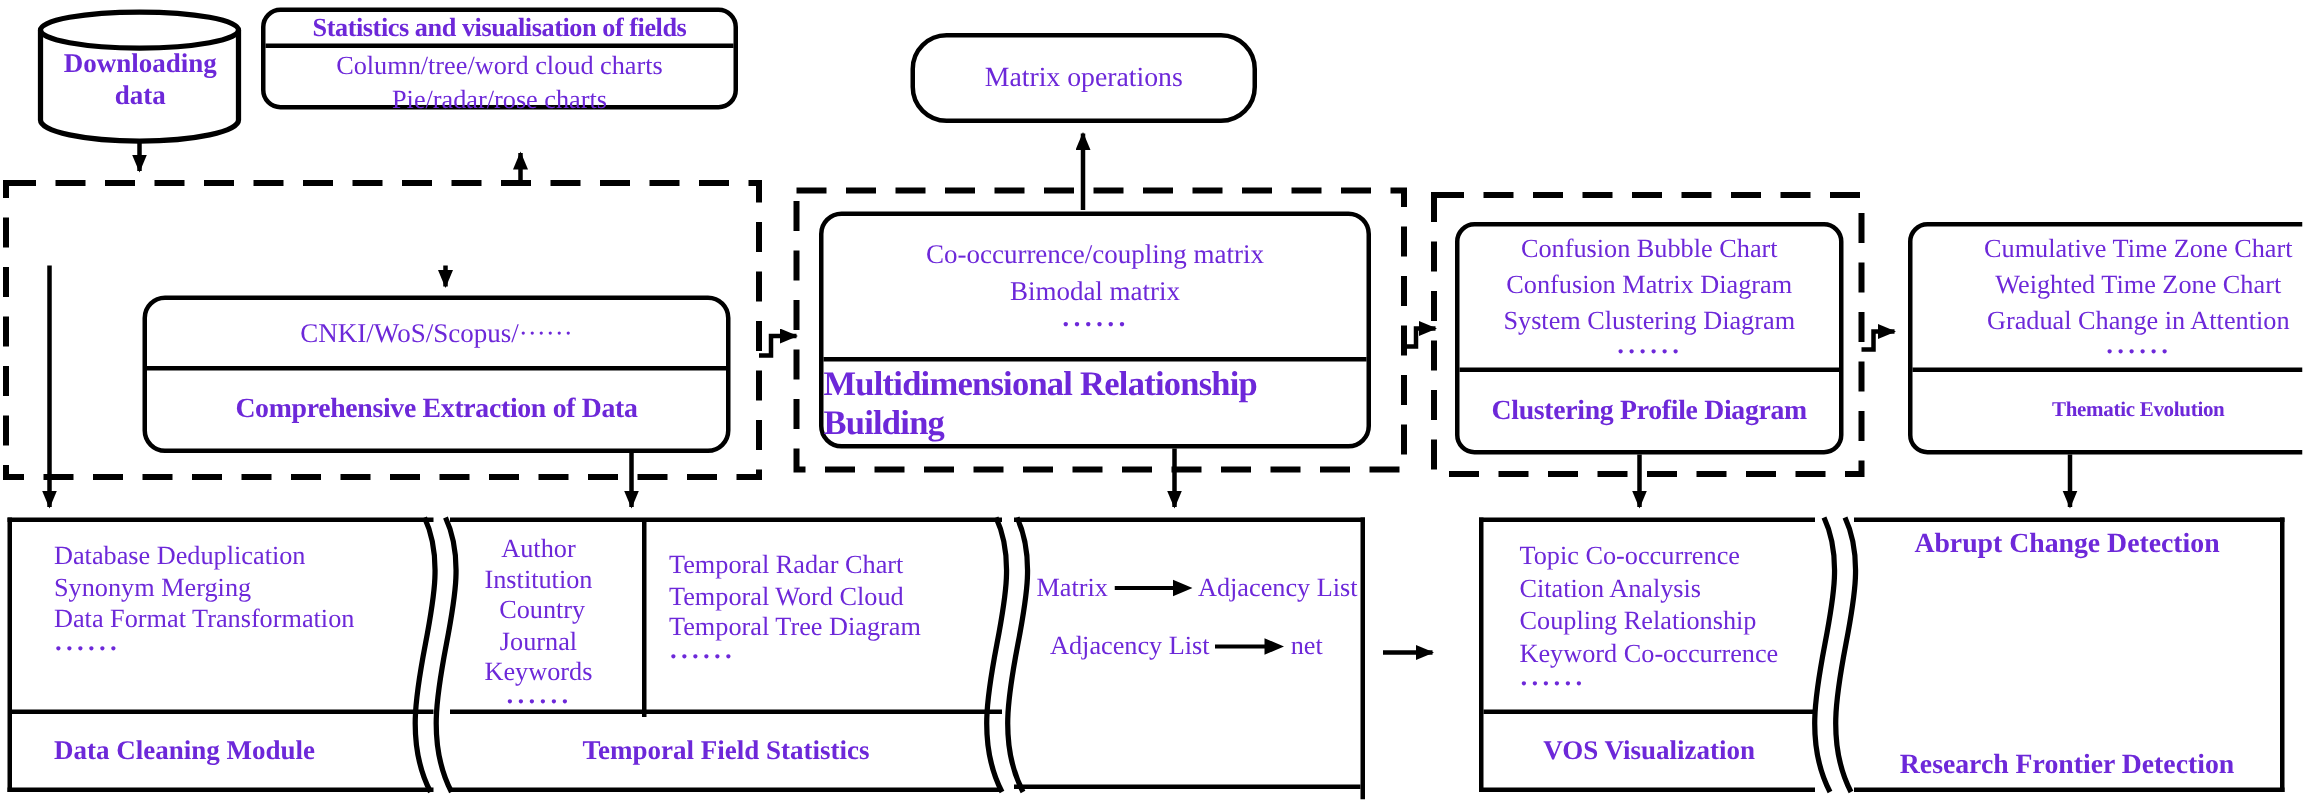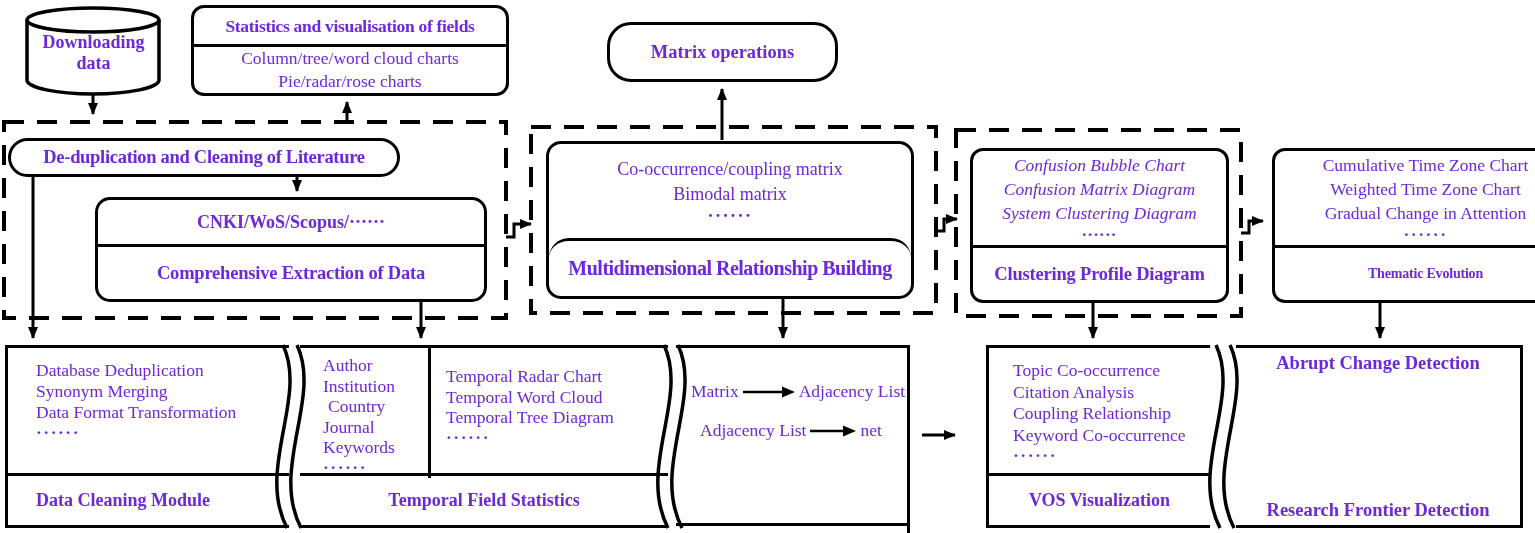--- a/index.html
+++ b/index.html
@@ -34,7 +34,7 @@
 
   <div class="cyl-label" style="left:30px;top:32px;width:127px;">Downloading data</div>
 
-  <div class="rbox" style="left:191px;top:5px;width:318px;height:91px;border-radius:13px;text-align:center;">
+  <div class="rbox" style="left:174px;top:5px;width:318px;height:68px;border-radius:13px;text-align:center;">
     <div style="height:36px;border-bottom:3px solid #000;display:flex;align-items:center;justify-content:center;font-weight:700;font-size:17.5px;letter-spacing:-0.3px;white-space:nowrap;">Statistics and visualisation of fields</div>
     <div class="rbody" style="line-height:23px;font-size:17.5px;">
       <div class="ln">Column/tree/word cloud charts</div>

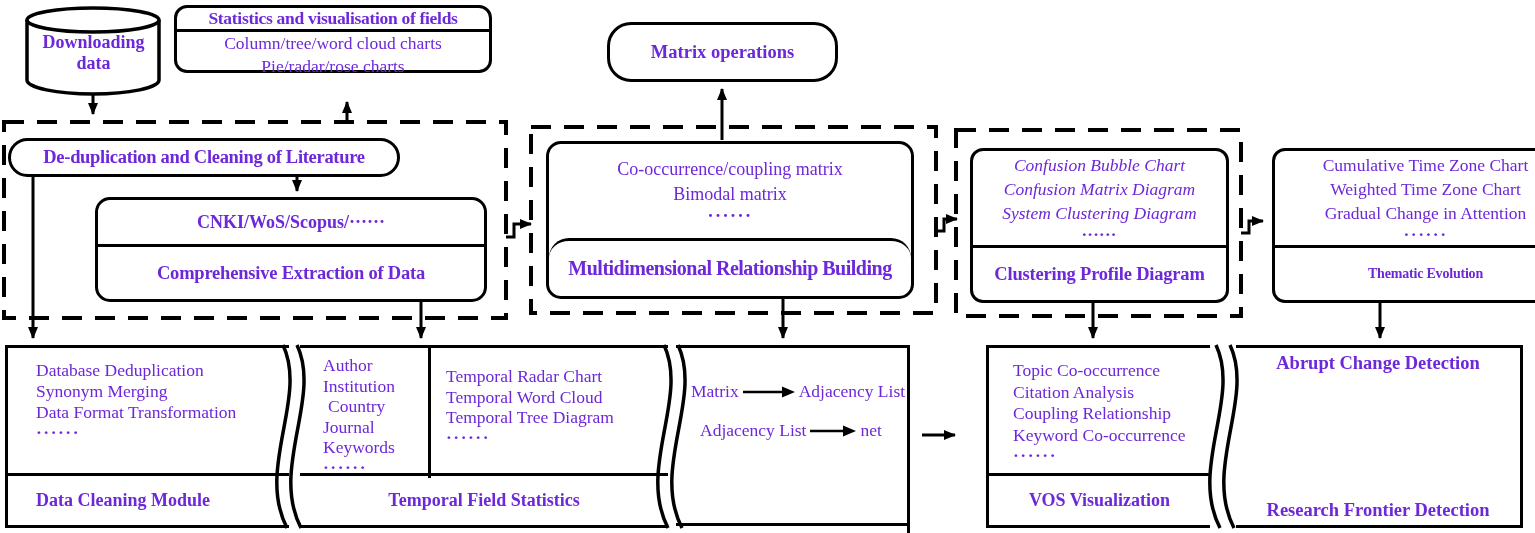--- a/index.html
+++ b/index.html
@@ -16,7 +16,7 @@
   .ln{white-space:nowrap;}
   .dots{font-weight:700;letter-spacing:1.5px;line-height:18px;}
   .pill{position:absolute;box-sizing:border-box;border:3.5px solid #000;border-radius:22px;
-        display:flex;align-items:center;justify-content:center;font-weight:700;white-space:nowrap;}
+        display:flex;align-items:center;justify-content:center;font-weight:400;white-space:nowrap;}
   .brect{position:absolute;box-sizing:border-box;border-top:3.5px solid #000;border-bottom:3.5px solid #000;}
   .bftr{position:absolute;left:0;right:0;bottom:0;height:49px;border-top:3px solid #000;
         display:flex;align-items:center;font-weight:700;font-size:18px;}

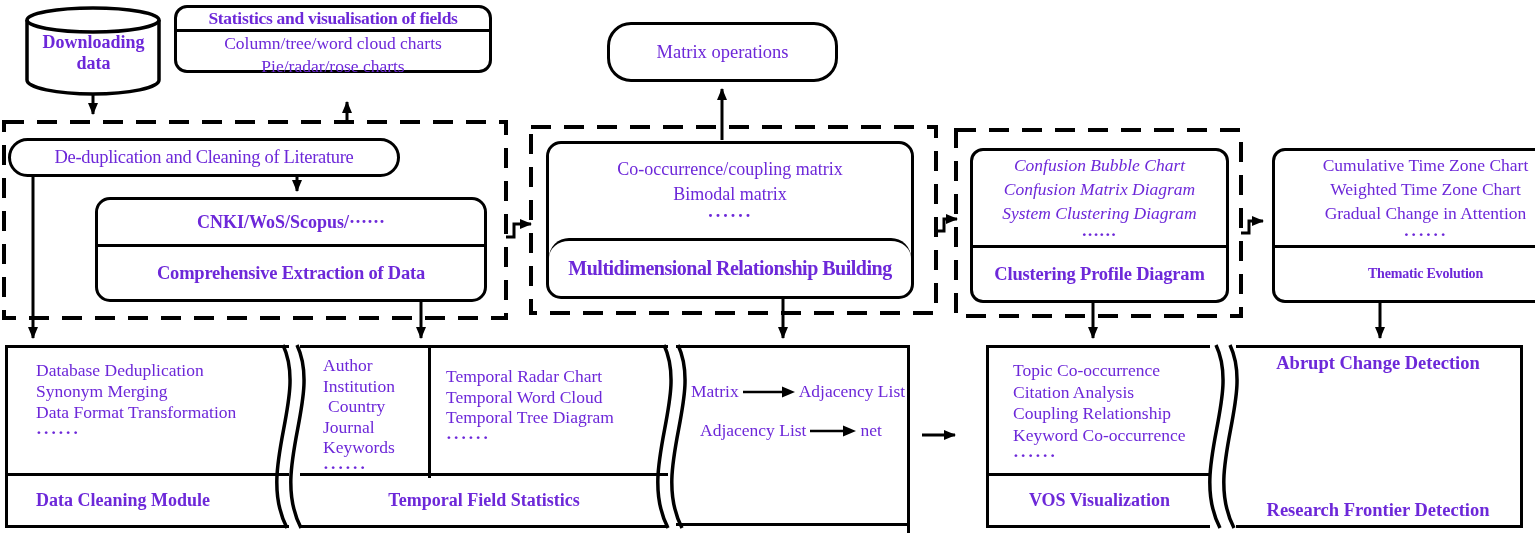--- a/index.html
+++ b/index.html
@@ -44,7 +44,6 @@
 
   <div class="pill" style="left:607px;top:22px;width:231px;height:60px;border-radius:24px;font-size:18.5px;">Matrix operations</div>
 
-  <div class="pill" style="left:8px;top:138px;width:392px;height:39px;border-radius:20px;font-size:18.5px;letter-spacing:-0.3px;">De-duplication and Cleaning of Literature</div>
 
   <div class="rbox" style="left:95px;top:197px;width:392px;height:105px;">
     <div class="rbody" style="flex:none;height:44px;font-weight:bold;">

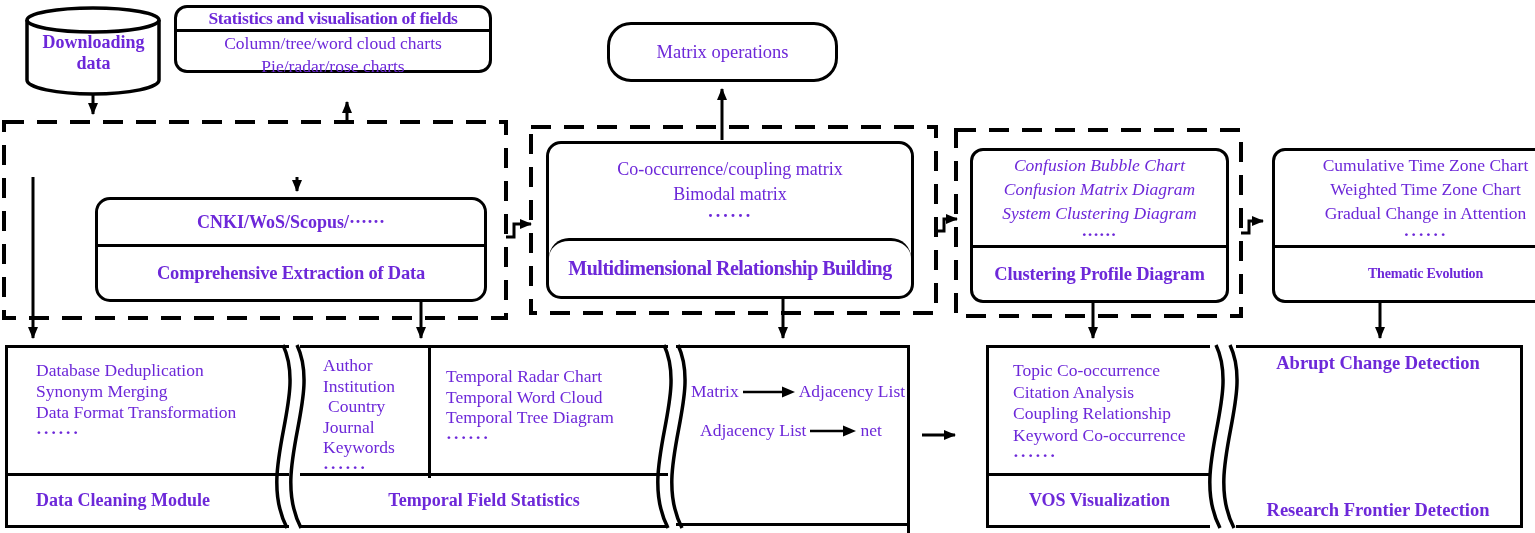--- a/index.html
+++ b/index.html
@@ -62,7 +62,7 @@
   </div>
 
   <div class="rbox" style="left:970px;top:148px;width:259px;height:155px;border-radius:13px;">
-    <div class="rbody" style="line-height:24px;font-size:17.5px;font-style:italic;">
+    <div class="rbody" style="line-height:24px;font-size:17.5px;">
       <div class="ln">Confusion Bubble Chart</div>
       <div class="ln">Confusion Matrix Diagram</div>
       <div class="ln">System Clustering Diagram</div>

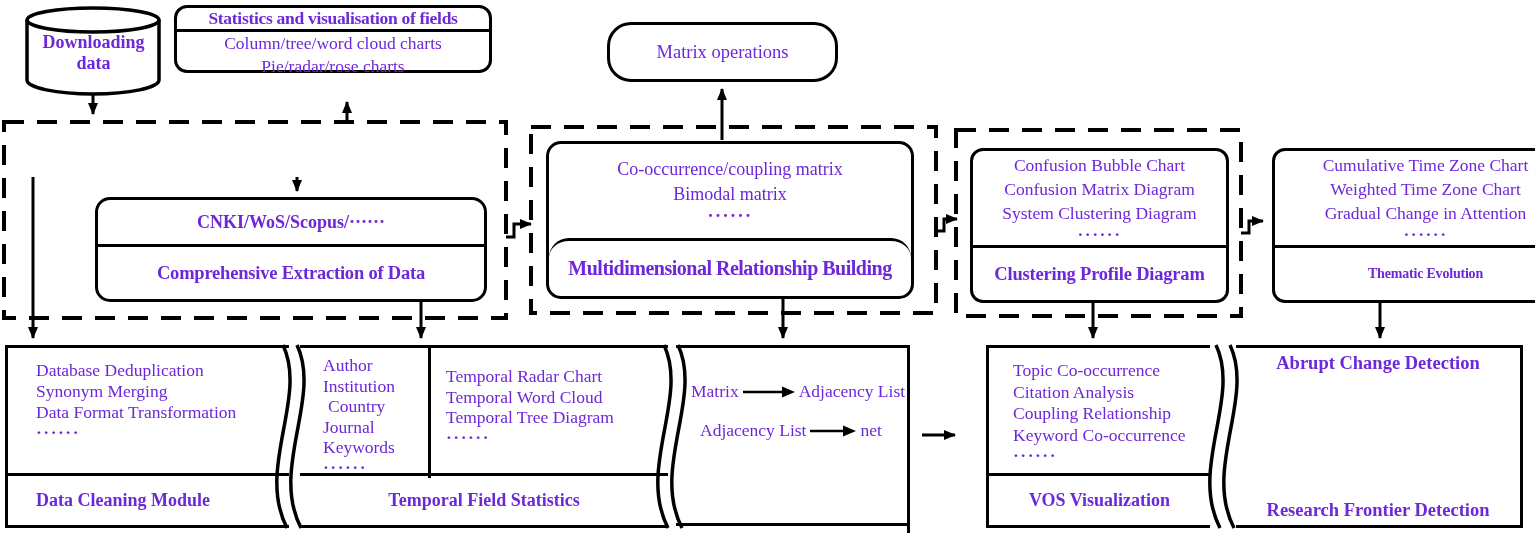--- a/index.html
+++ b/index.html
@@ -46,7 +46,7 @@
 
 
   <div class="rbox" style="left:95px;top:197px;width:392px;height:105px;">
-    <div class="rbody" style="flex:none;height:44px;font-weight:bold;">
+    <div class="rbody" style="flex:none;height:44px;">
       <div class="ln">CNKI/WoS/Scopus/······</div>
     </div>
     <div class="rftr" style="flex:1;font-size:18.5px;">Comprehensive Extraction of Data</div>

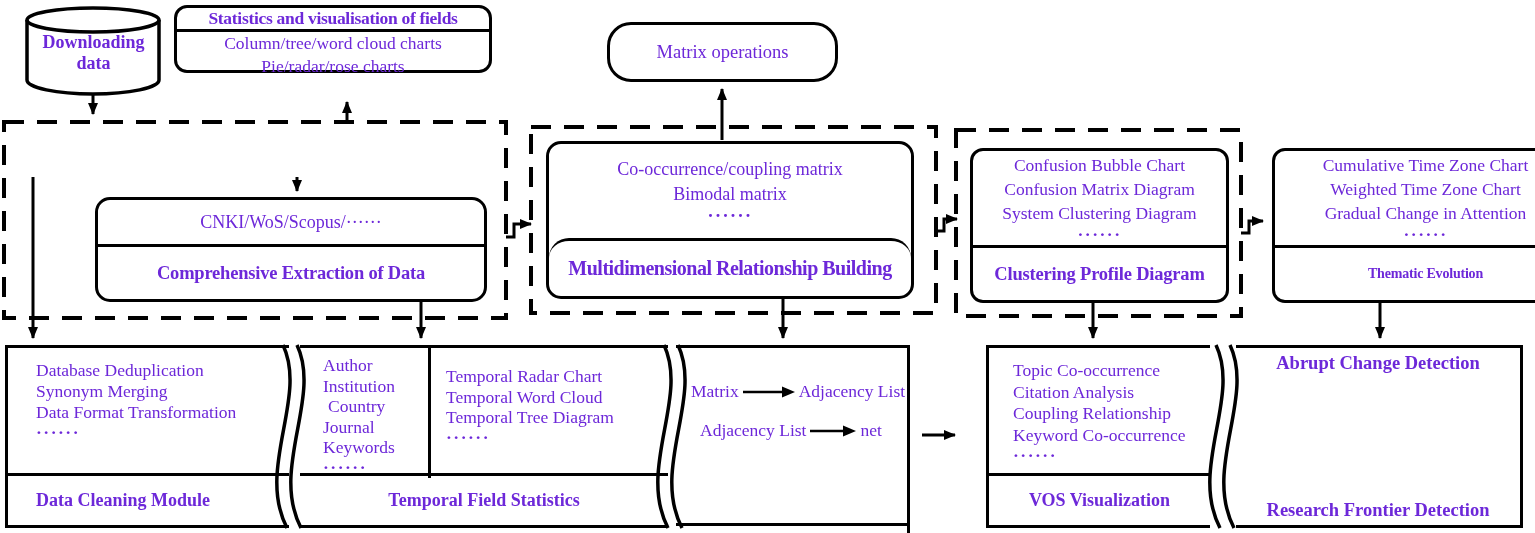--- a/index.html
+++ b/index.html
@@ -58,7 +58,7 @@
       <div class="ln">Bimodal matrix</div>
       <div class="ln dots">······</div>
     </div>
-    <div class="rftr" style="height:55px;font-size:20px;letter-spacing:-0.5px;border-radius:20px;">Multidimensional Relationship Building</div>
+    <div class="rftr" style="height:55px;font-size:23px;letter-spacing:-0.5px;">Multidimensional Relationship Building</div>
   </div>
 
   <div class="rbox" style="left:970px;top:148px;width:259px;height:155px;border-radius:13px;">

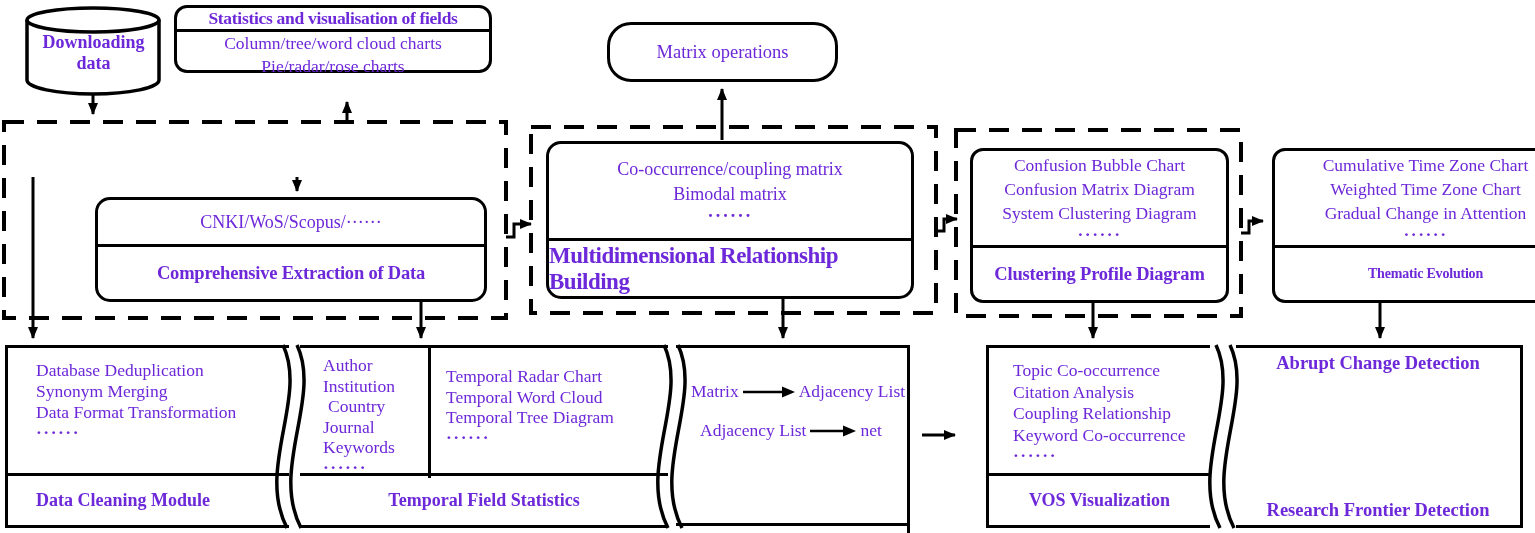--- a/index.html
+++ b/index.html
@@ -93,7 +93,7 @@
 
   <div class="brect" style="left:300px;top:345px;width:368px;height:183px;">
     <div class="abs" style="left:128px;top:0;height:130px;border-left:3px solid #000;"></div>
-    <div class="items" style="left:23px;top:7px;line-height:20.5px;">
+    <div class="items" style="left:23px;top:7px;line-height:20.5px;text-align:center;">
       <div>Author</div>
       <div>Institution</div>
       <div style="padding-left:5px;">Country</div>

